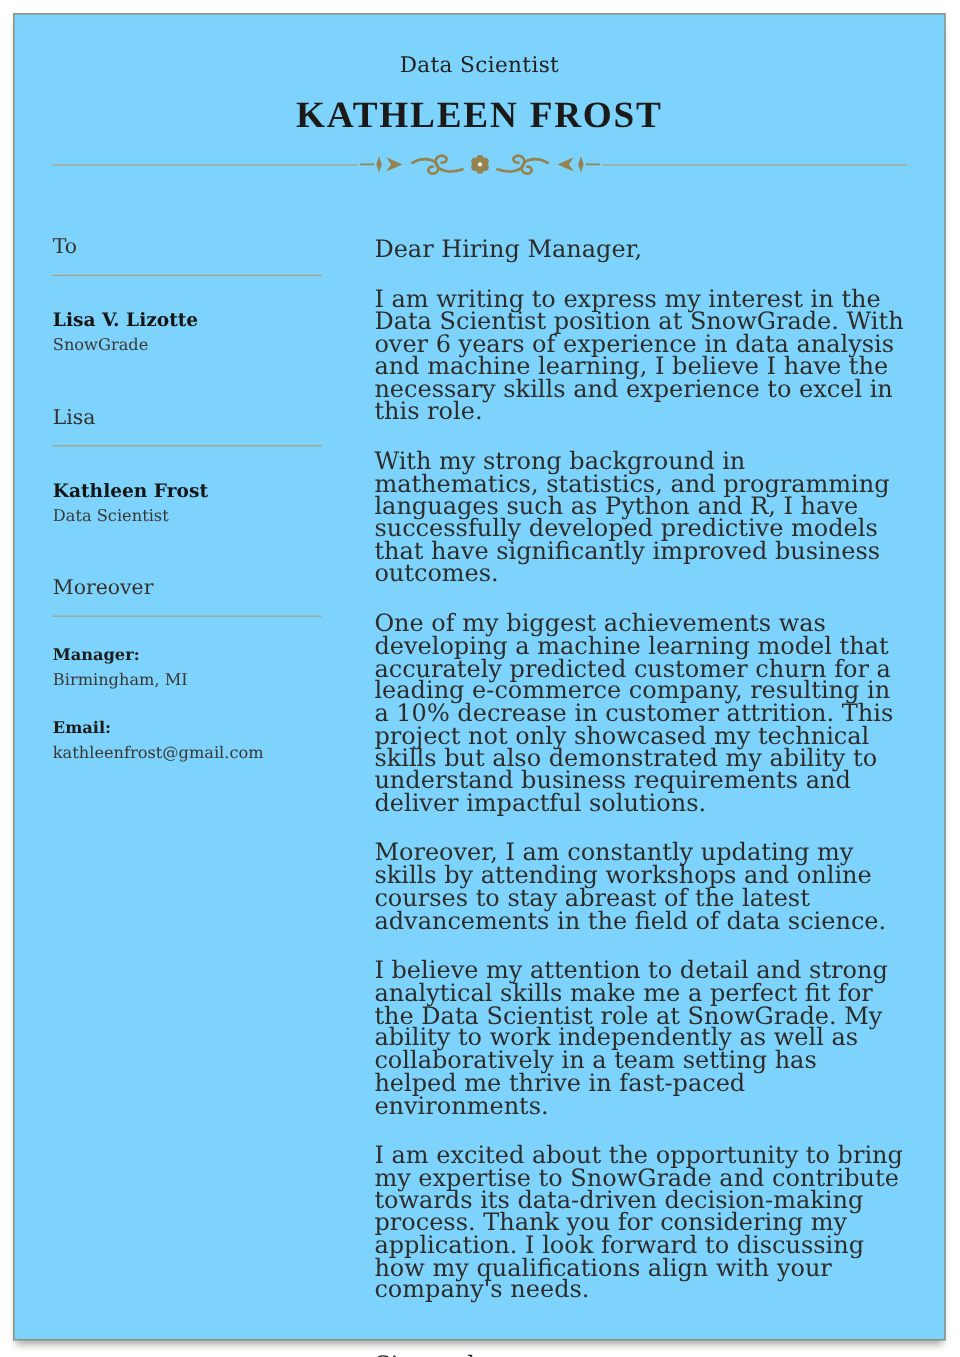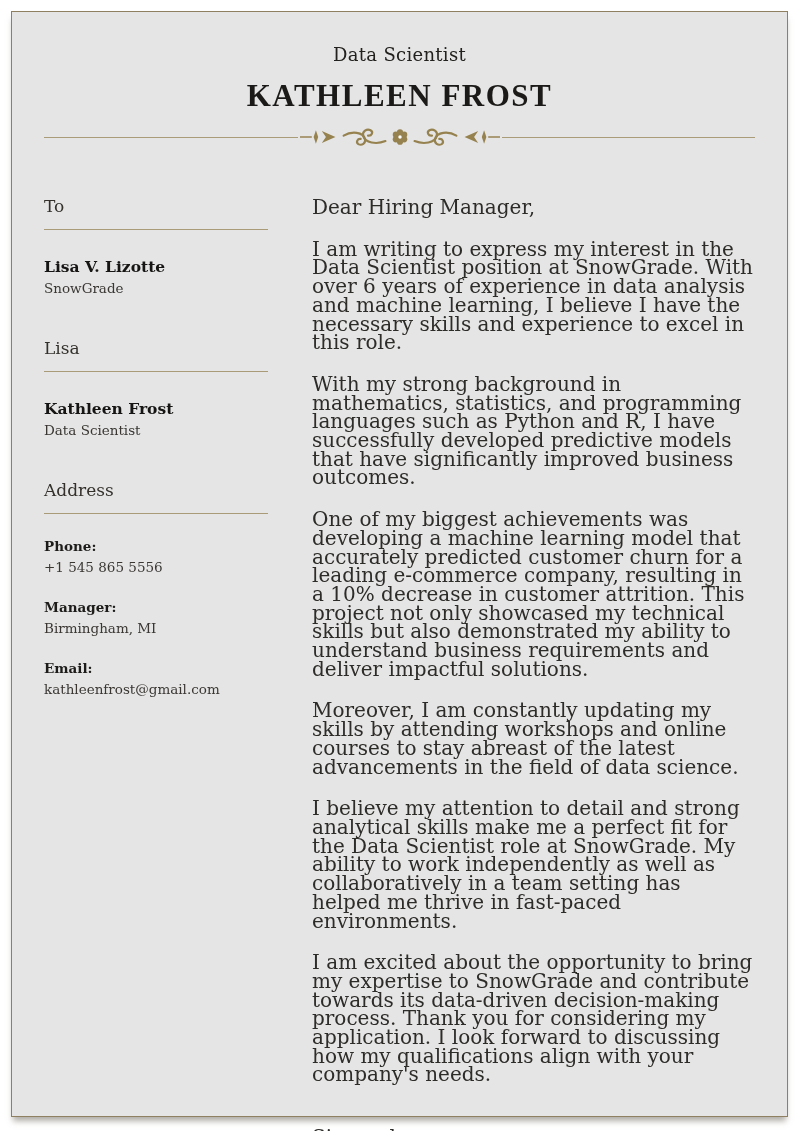--- a/index.html
+++ b/index.html
@@ -15,7 +15,7 @@
     position: absolute;
     left: 11px; top: 11px;
     width: 777px; height: 1106px;
-    background: #e5e5e5;
+    background: #7dd3fc;
     border: 1px solid #8e8061;
     box-shadow: 0 6px 6px -2px rgba(110,104,92,0.55);
     padding: 32px 32px 0 32px;

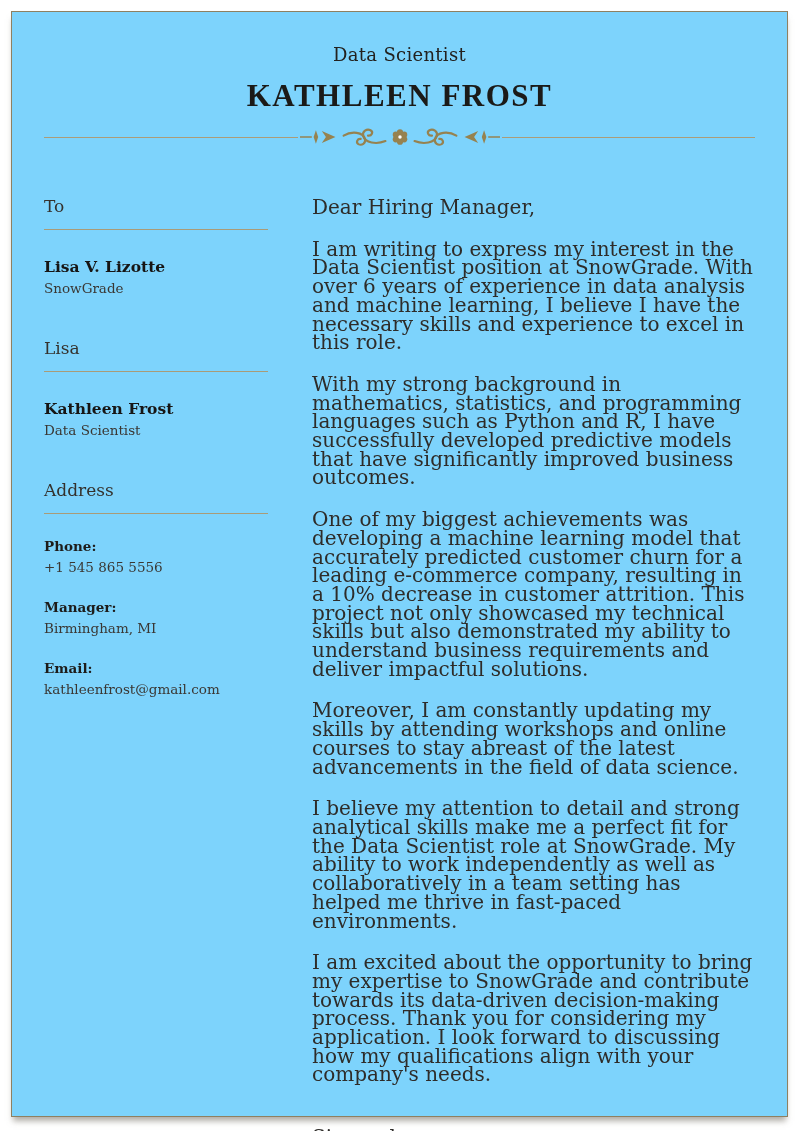--- a/index.html
+++ b/index.html
@@ -152,7 +152,7 @@
       </div>
 
       <div class="side-section">
-        <div class="side-heading">Address</div>
+        <div class="side-heading">Moreover</div>
         <div class="detail-item">
           <div class="detail-label">Phone:</div>
           <div class="detail-value">+1 545 865 5556</div>

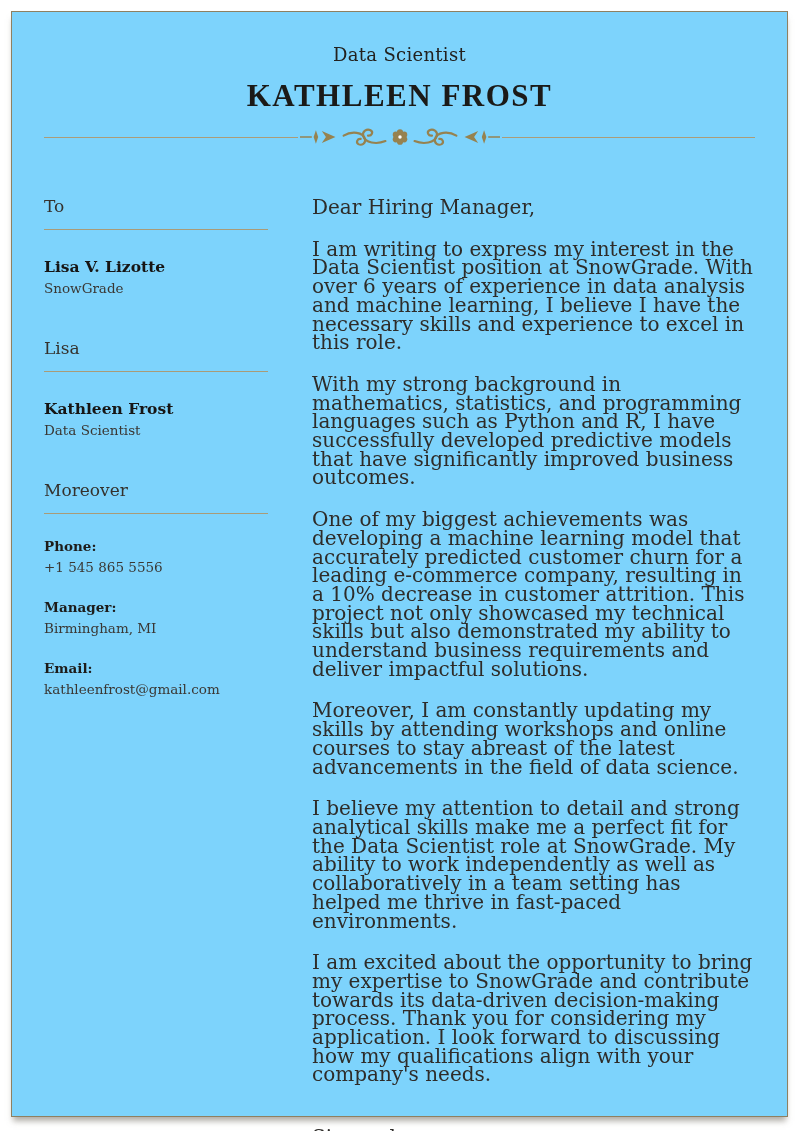--- a/index.html
+++ b/index.html
@@ -154,10 +154,6 @@
       <div class="side-section">
         <div class="side-heading">Moreover</div>
         <div class="detail-item">
-          <div class="detail-label">Phone:</div>
-          <div class="detail-value">+1 545 865 5556</div>
-        </div>
-        <div class="detail-item">
           <div class="detail-label">Manager:</div>
           <div class="detail-value">Birmingham, MI</div>
         </div>

